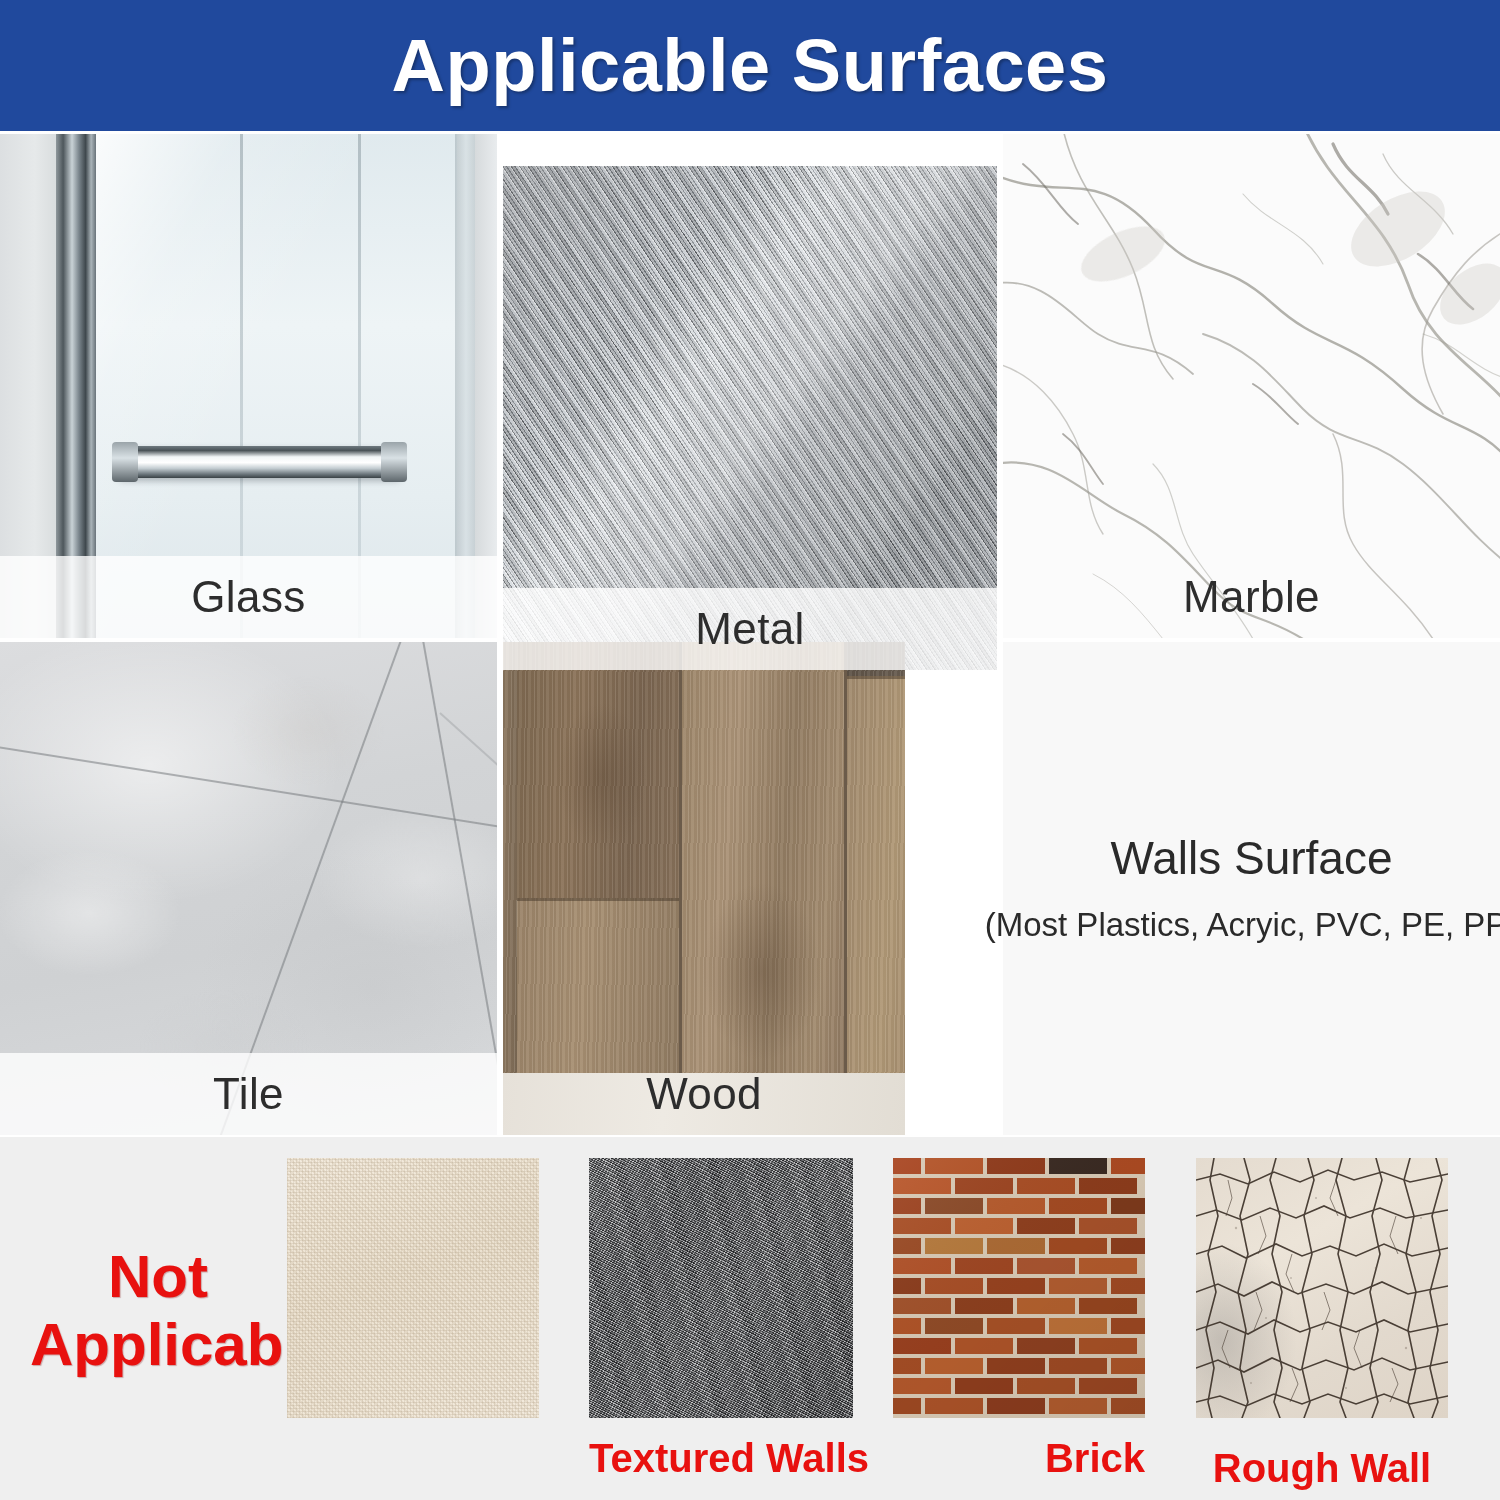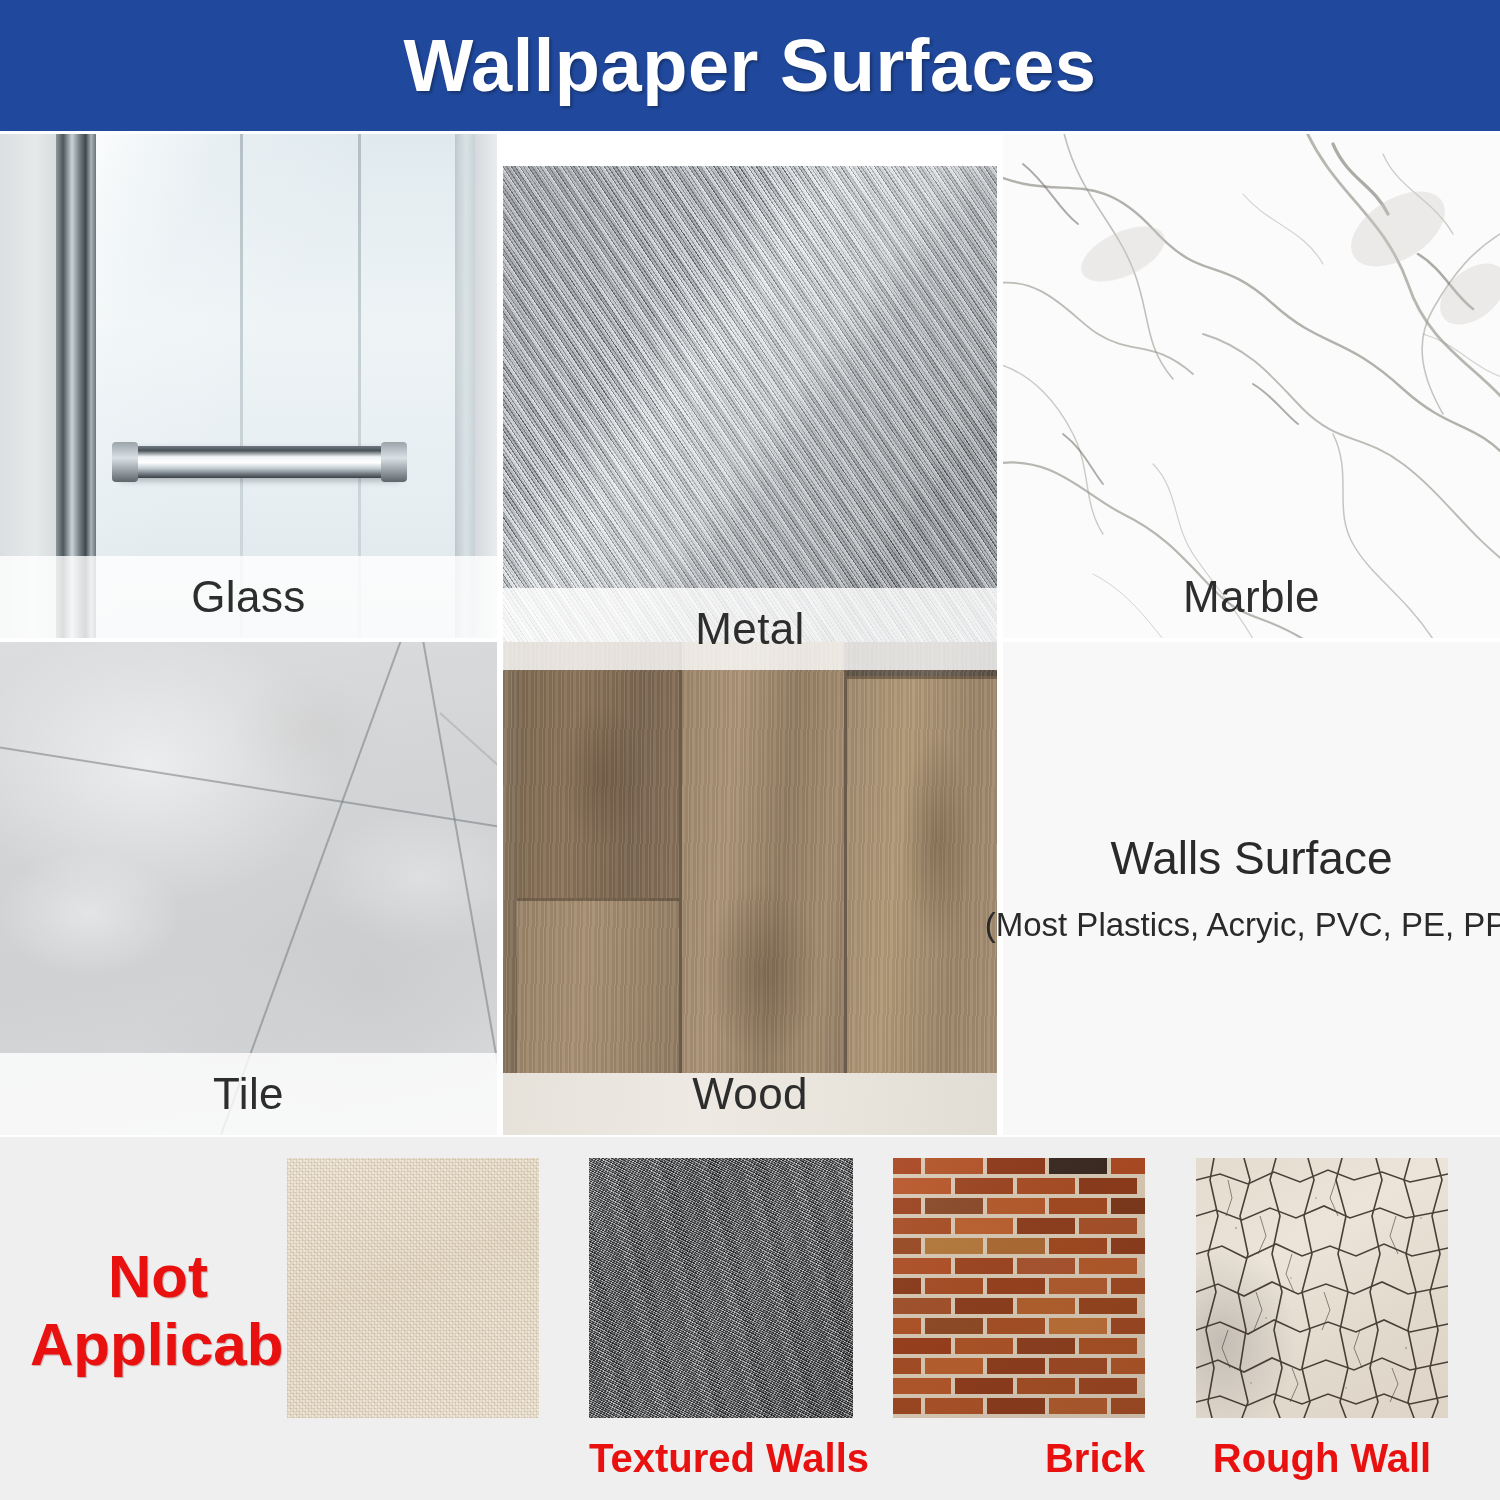--- a/index.html
+++ b/index.html
@@ -217,7 +217,7 @@
 <div id="page">
 
   <div id="banner">
-    <div id="banner-title">Wallpaper Surfaces</div>
+    <div id="banner-title">Applicable Surfaces</div>
   </div>
 
   <div class="tile" style="left:0;top:134px;width:497px;height:504px;">

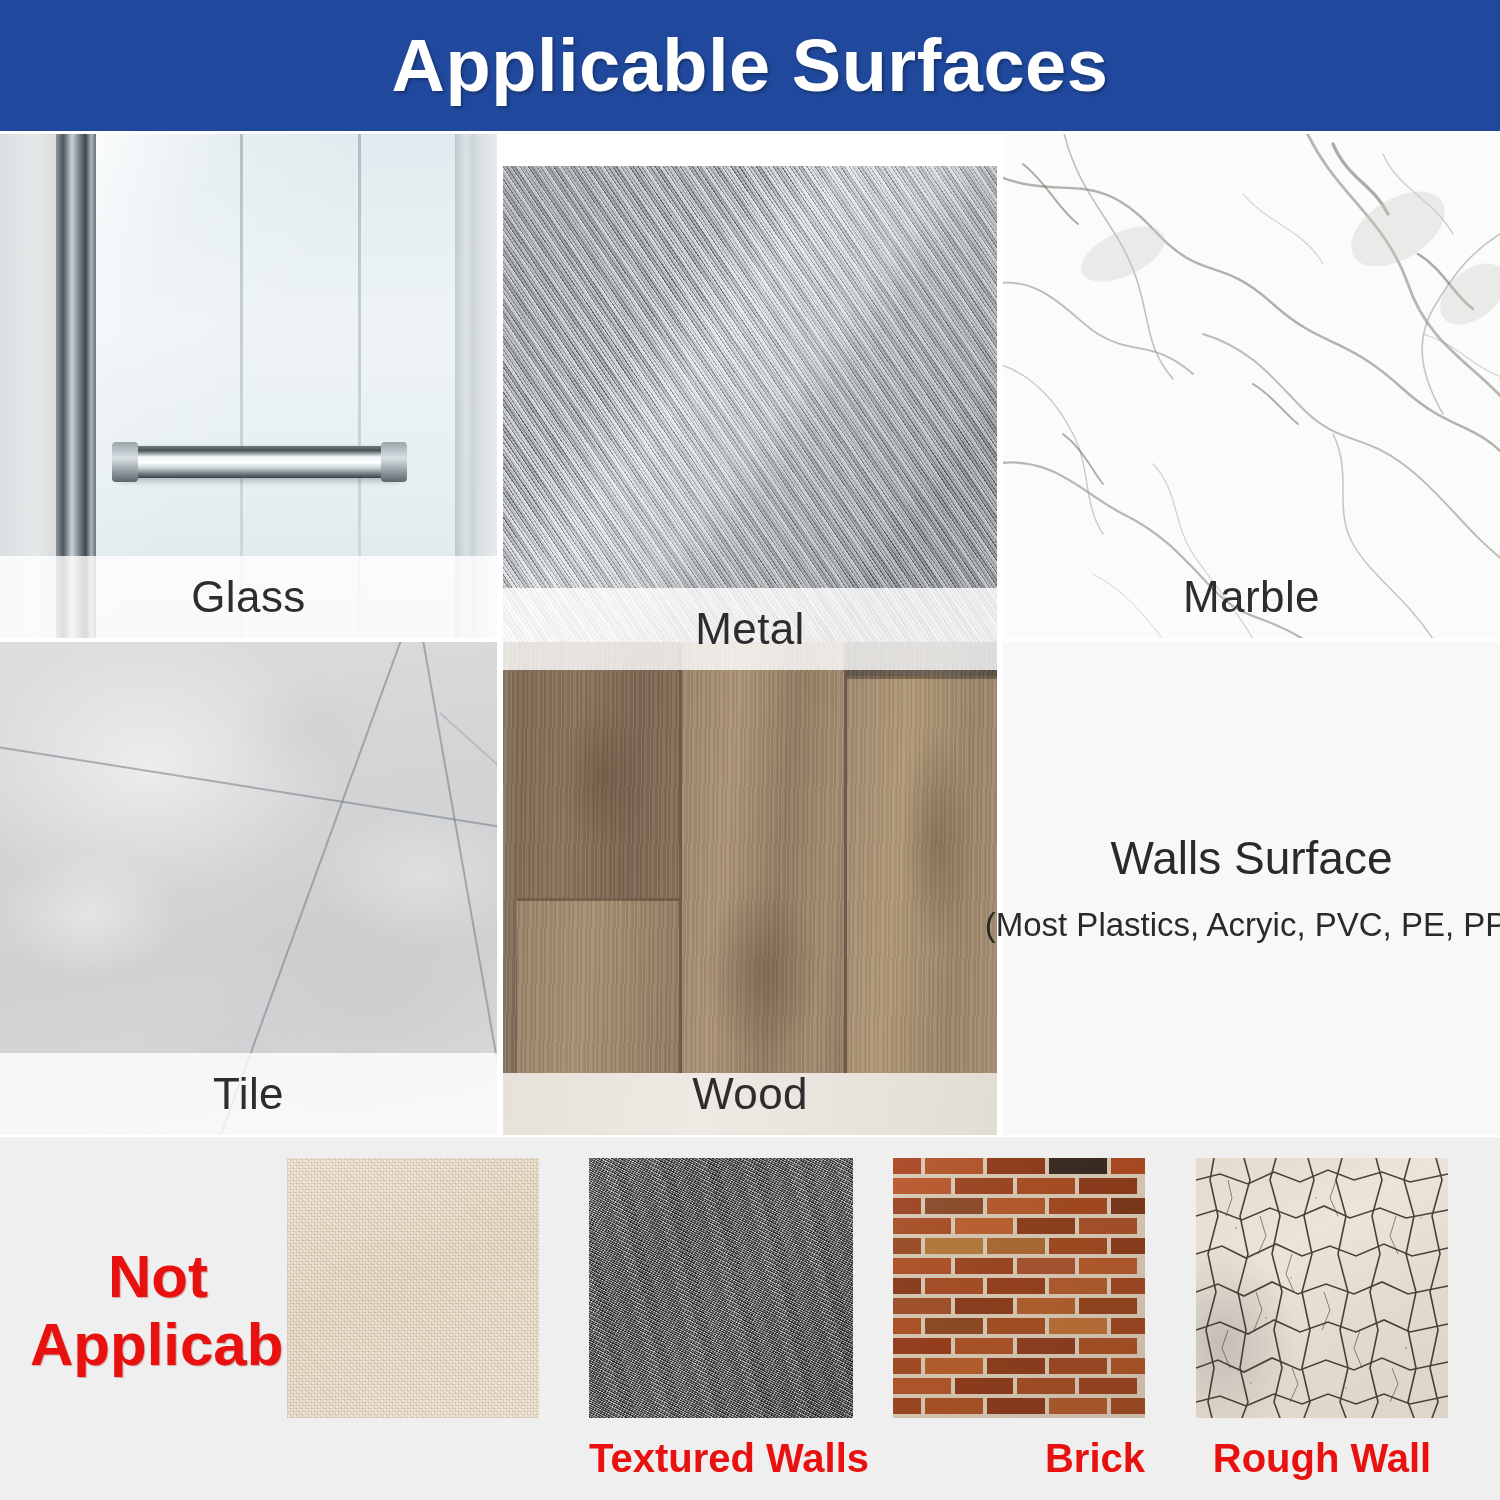--- a/index.html
+++ b/index.html
@@ -297,7 +297,7 @@
     </div>
   </div>
 
-  <div class="tile" style="left:503px;top:642px;width:494px;height:493px;">
+  <div class="tile" style="left:503px;top:642px;width:402px;height:493px;">
     <div class="texture wood-bg">
 
       <div class="plank" style="left:0;width:14px;background:linear-gradient(90deg,#8d7860,#7c6a55);">

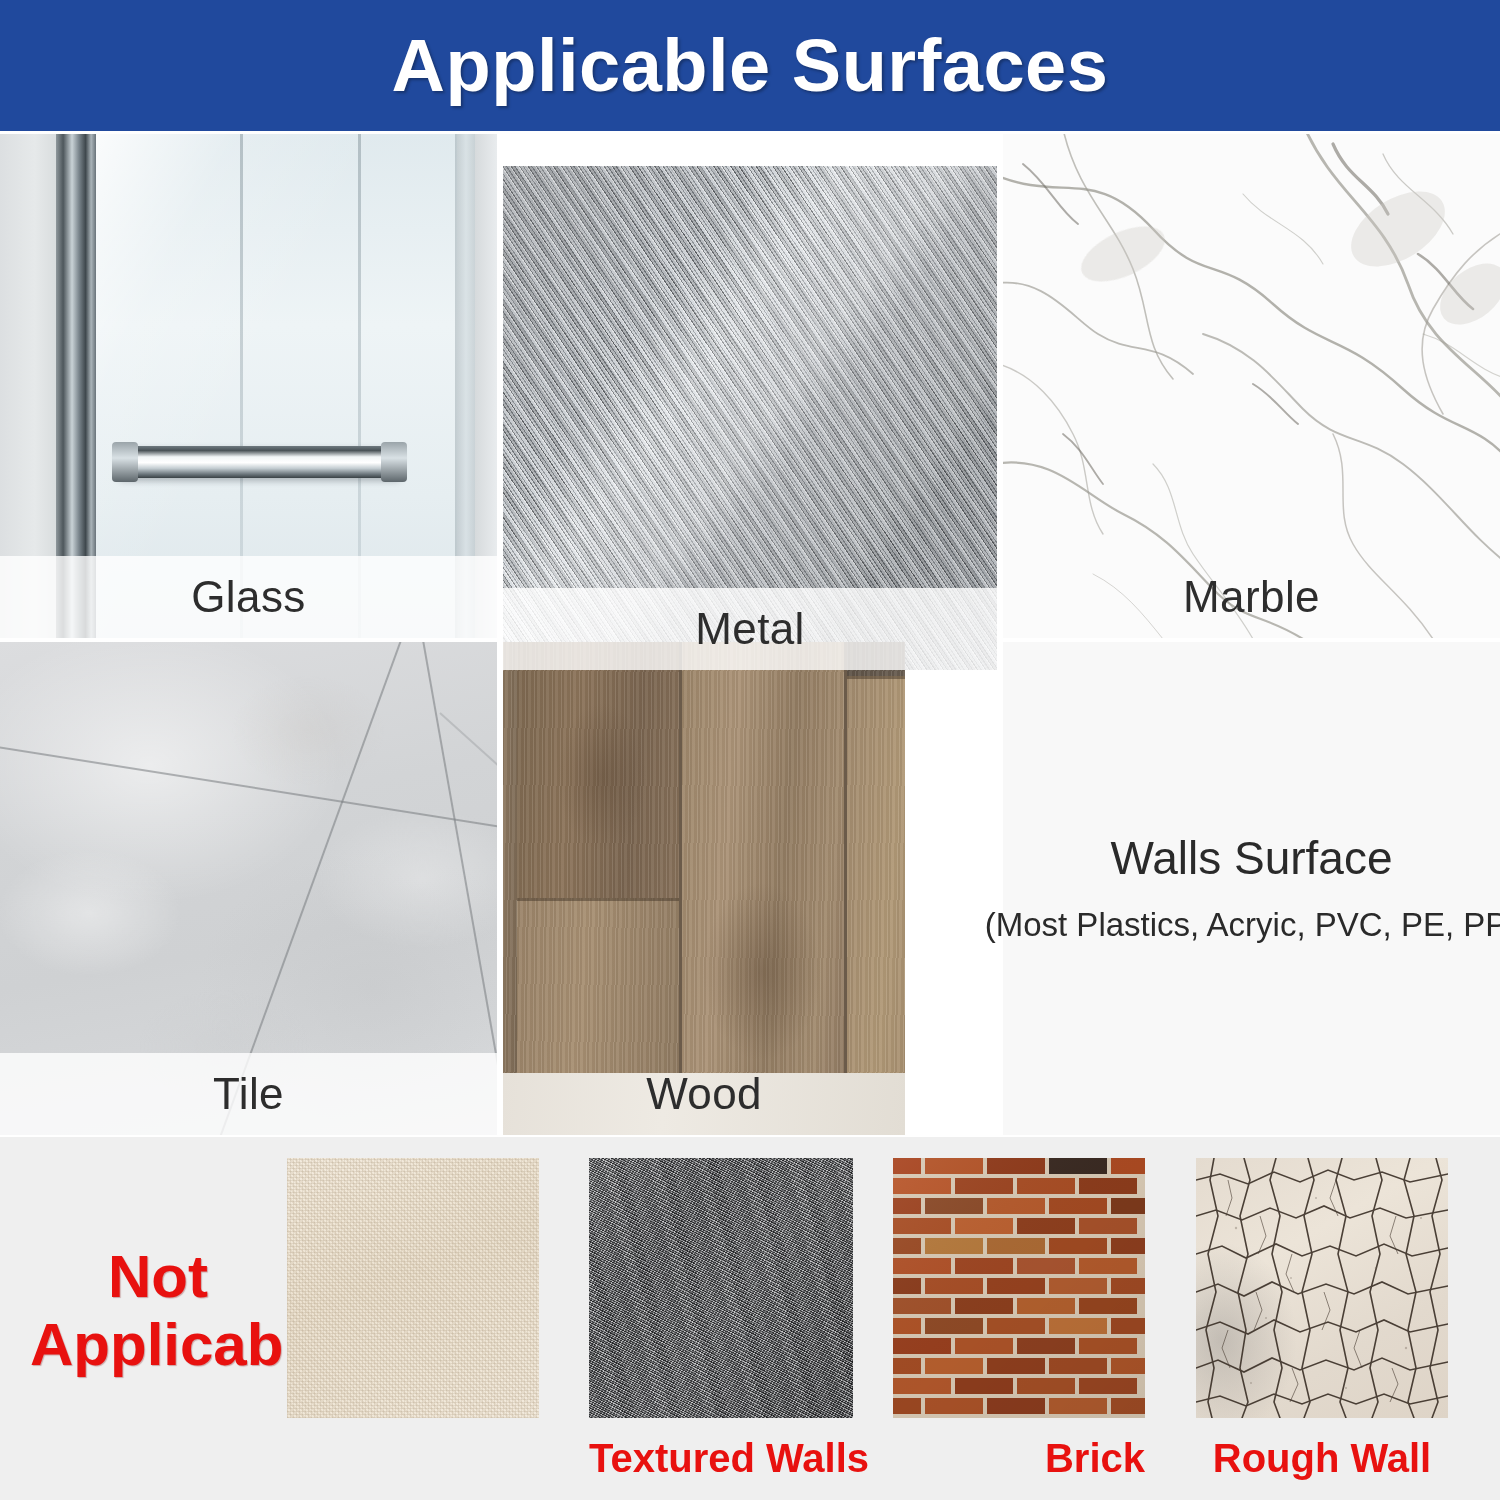--- a/index.html
+++ b/index.html
@@ -484,7 +484,7 @@
         </g>
       </svg>
     </div>
-    <div class="na-caption" style="top:278px;">Rough Wall</div>
+    <div class="na-caption" style="top:288px;">Rough Wall</div>
   </div>
 
 </div>

